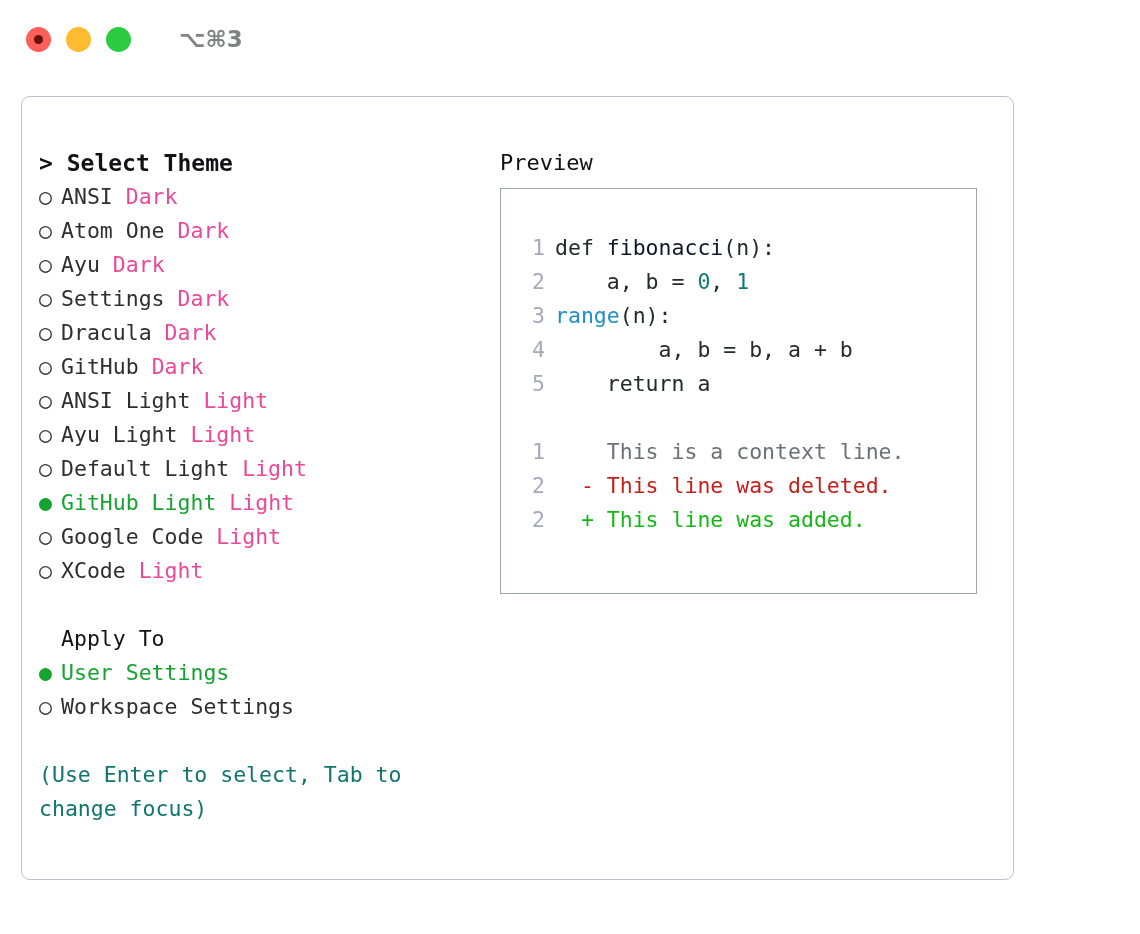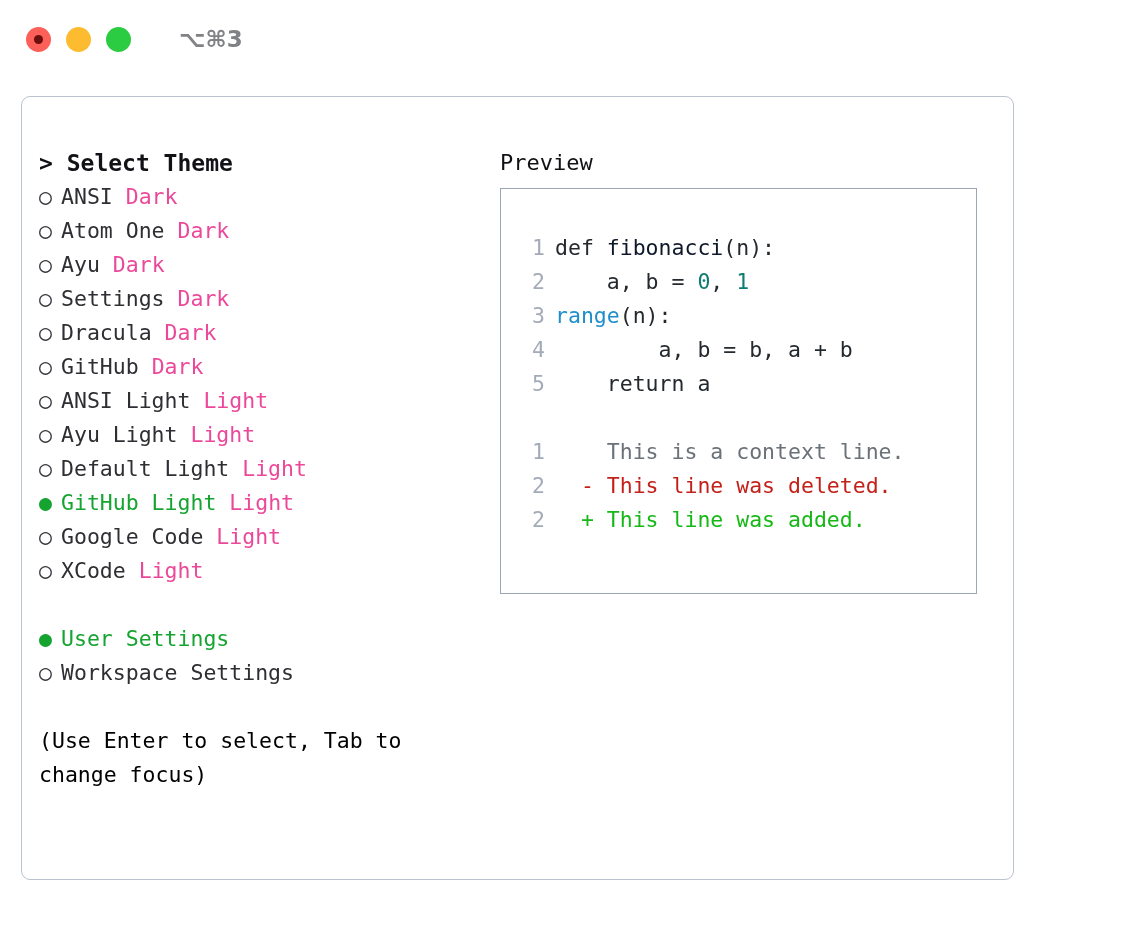--- a/index.html
+++ b/index.html
@@ -213,6 +213,7 @@
 
         <div class="spacer-line"></div>
 
+        <div class="apply-header">Apply To</div>
 
         <div id="apply-list">
             <div class="opt-row selected"><span class="bullet sel">●</span><span class="opt-label">User Settings</span></div>

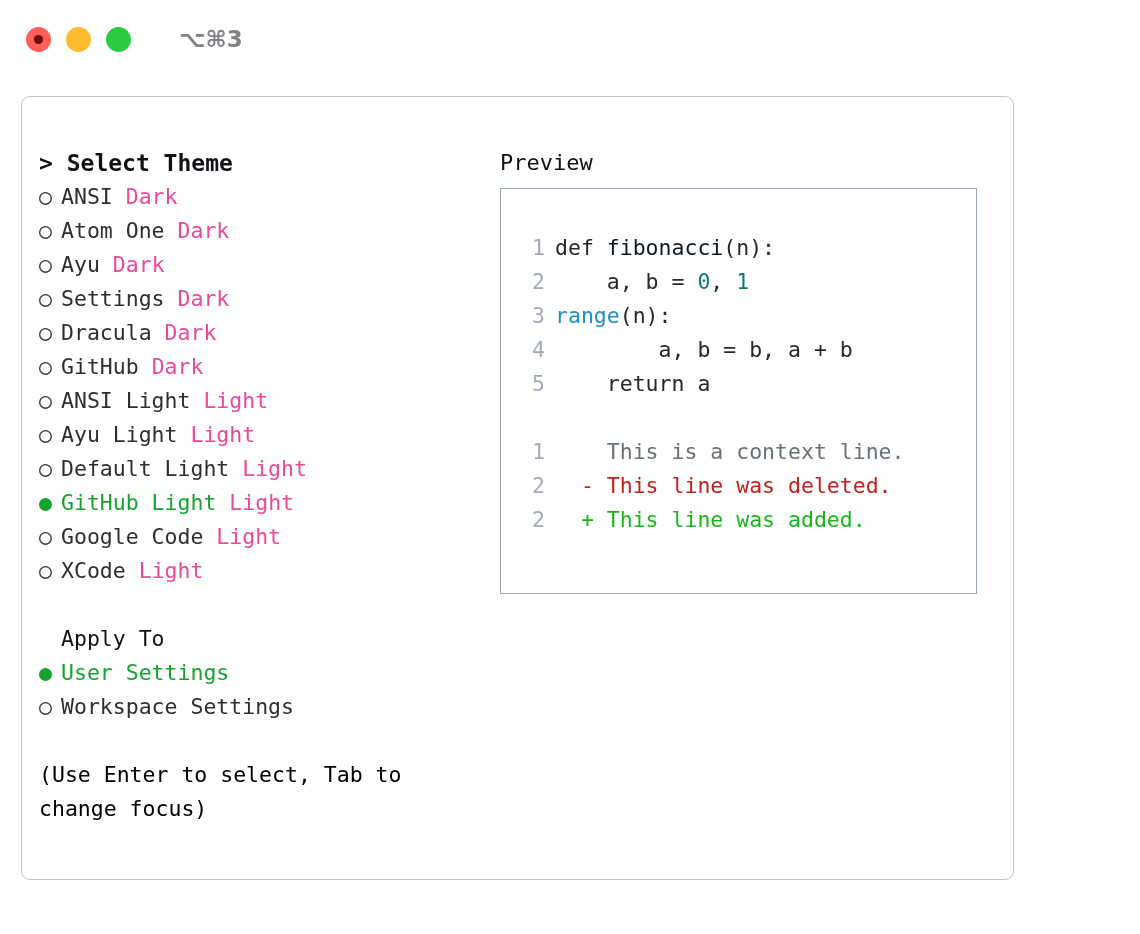--- a/index.html
+++ b/index.html
@@ -123,7 +123,7 @@
   .spacer-line { height: 34px; }
   .hint {
     font-size: 21.5px;
-    color: #000000;
+    color: #0f766e;
     line-height: 34px;
     width: 410px;
     white-space: pre-wrap;

